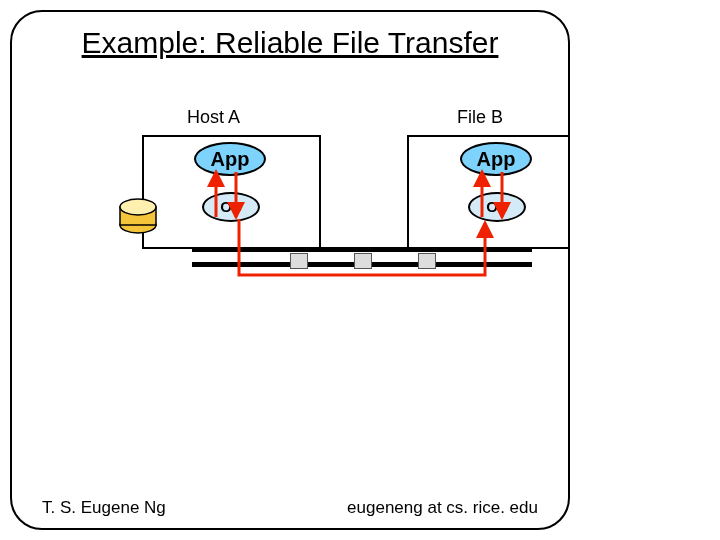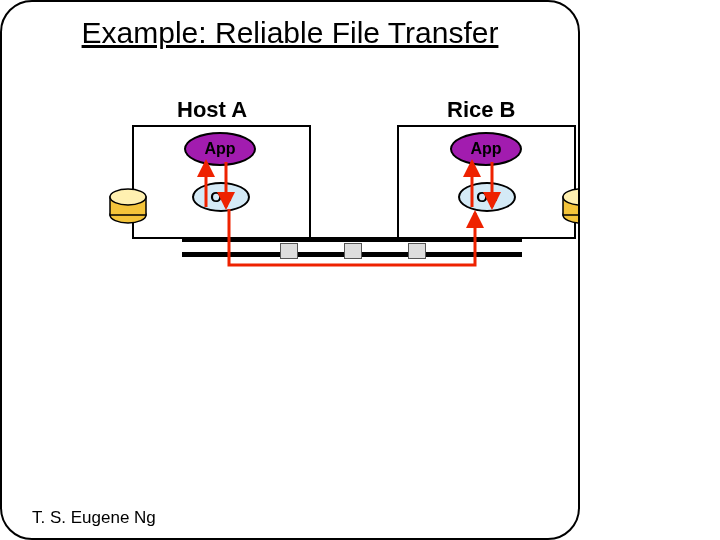--- a/index.html
+++ b/index.html
@@ -15,6 +15,7 @@
     box-sizing: border-box;
     width: 580px;
     height: 540px;
+    padding: 10px;
     position: relative;
   }
   .frame {

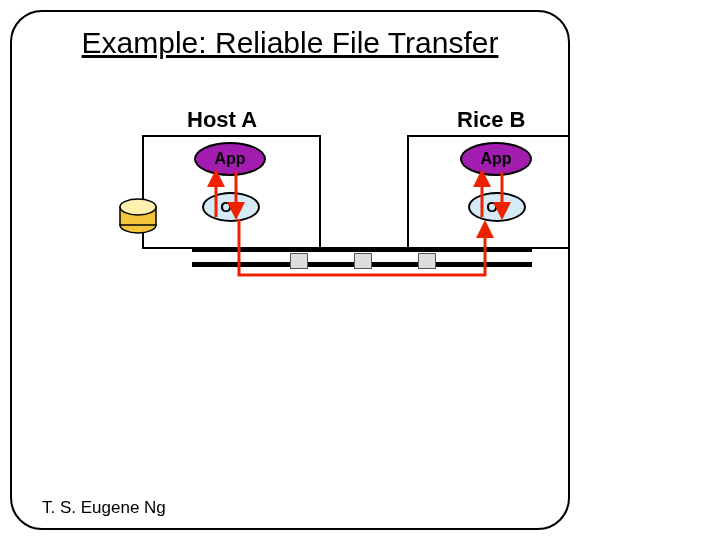--- a/index.html
+++ b/index.html
@@ -49,8 +49,8 @@
 
   .hostlabel {
     position: absolute;
-    font-weight: bold;
-    font-size: 22px;
+    font-weight: normal;
+    font-size: 18px;
     top: 0;
   }
 

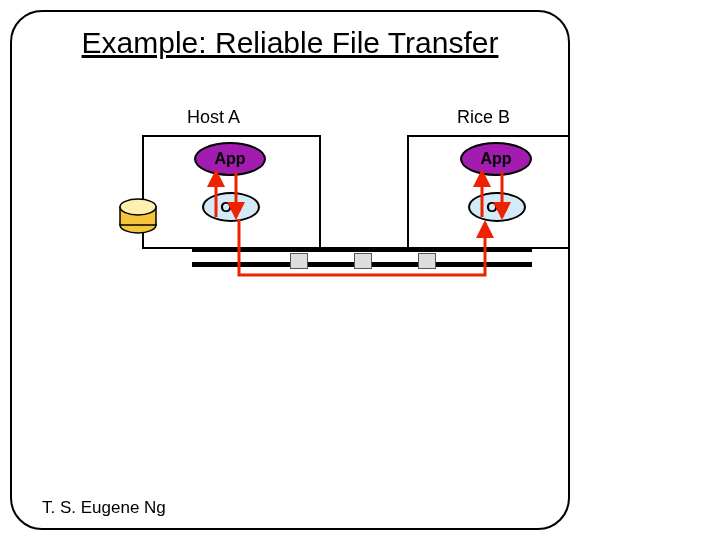--- a/index.html
+++ b/index.html
@@ -162,7 +162,7 @@
         <line x1="38" y1="10" x2="38" y2="55" stroke="#e20" stroke-width="3" marker-end="url(#ahR)"></line>
       </svg>
 
-      <div class="hostlabel" style="left:385px">Rice B</div>
+      <div class="hostlabel" style="left:385px">File B</div>
       <div class="hostbox" style="left:335px"></div>
       <div class="ellipse app" style="left:388px">App</div>
       <div class="ellipse os" style="left:396px">OS</div>

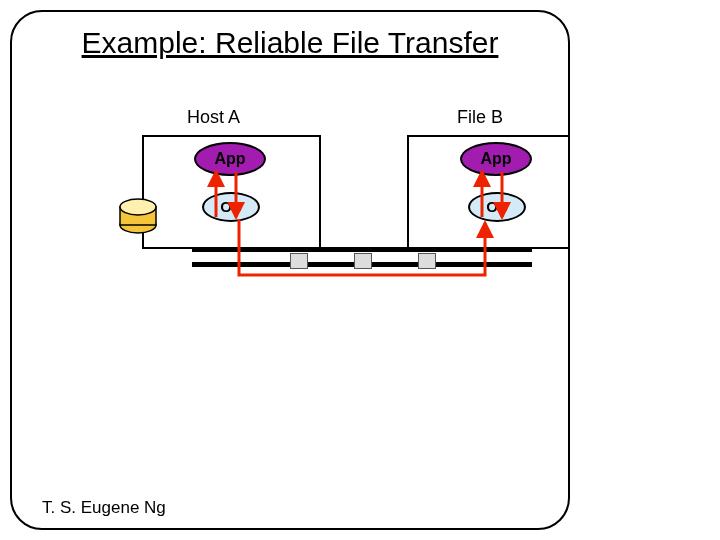--- a/index.html
+++ b/index.html
@@ -75,8 +75,8 @@
     width: 72px;
     height: 34px;
     line-height: 30px;
-    font-size: 16px;
-    background: #a21caf;
+    font-size: 20px;
+    background: #7dd3fc;
     top: 35px;
   }
   .os {

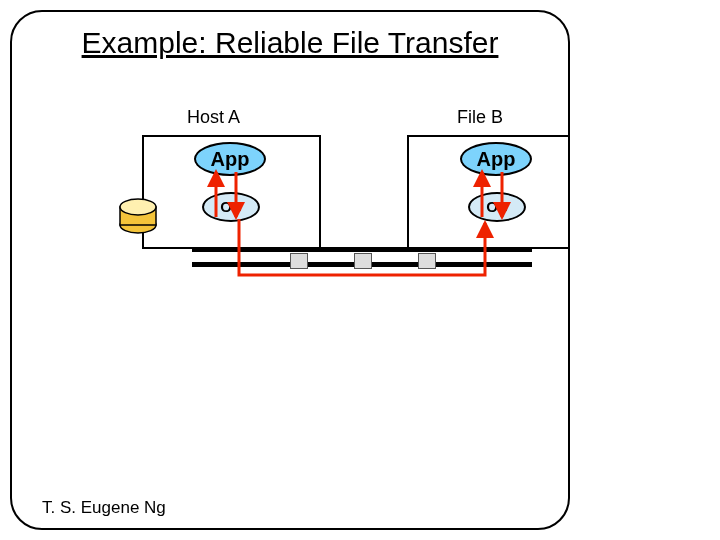--- a/index.html
+++ b/index.html
@@ -191,6 +191,7 @@
 
     <div class="footer">
       <span>T. S. Eugene Ng</span>
+      <span>eugeneng at cs. rice. edu</span>
     </div>
 
   </div>

